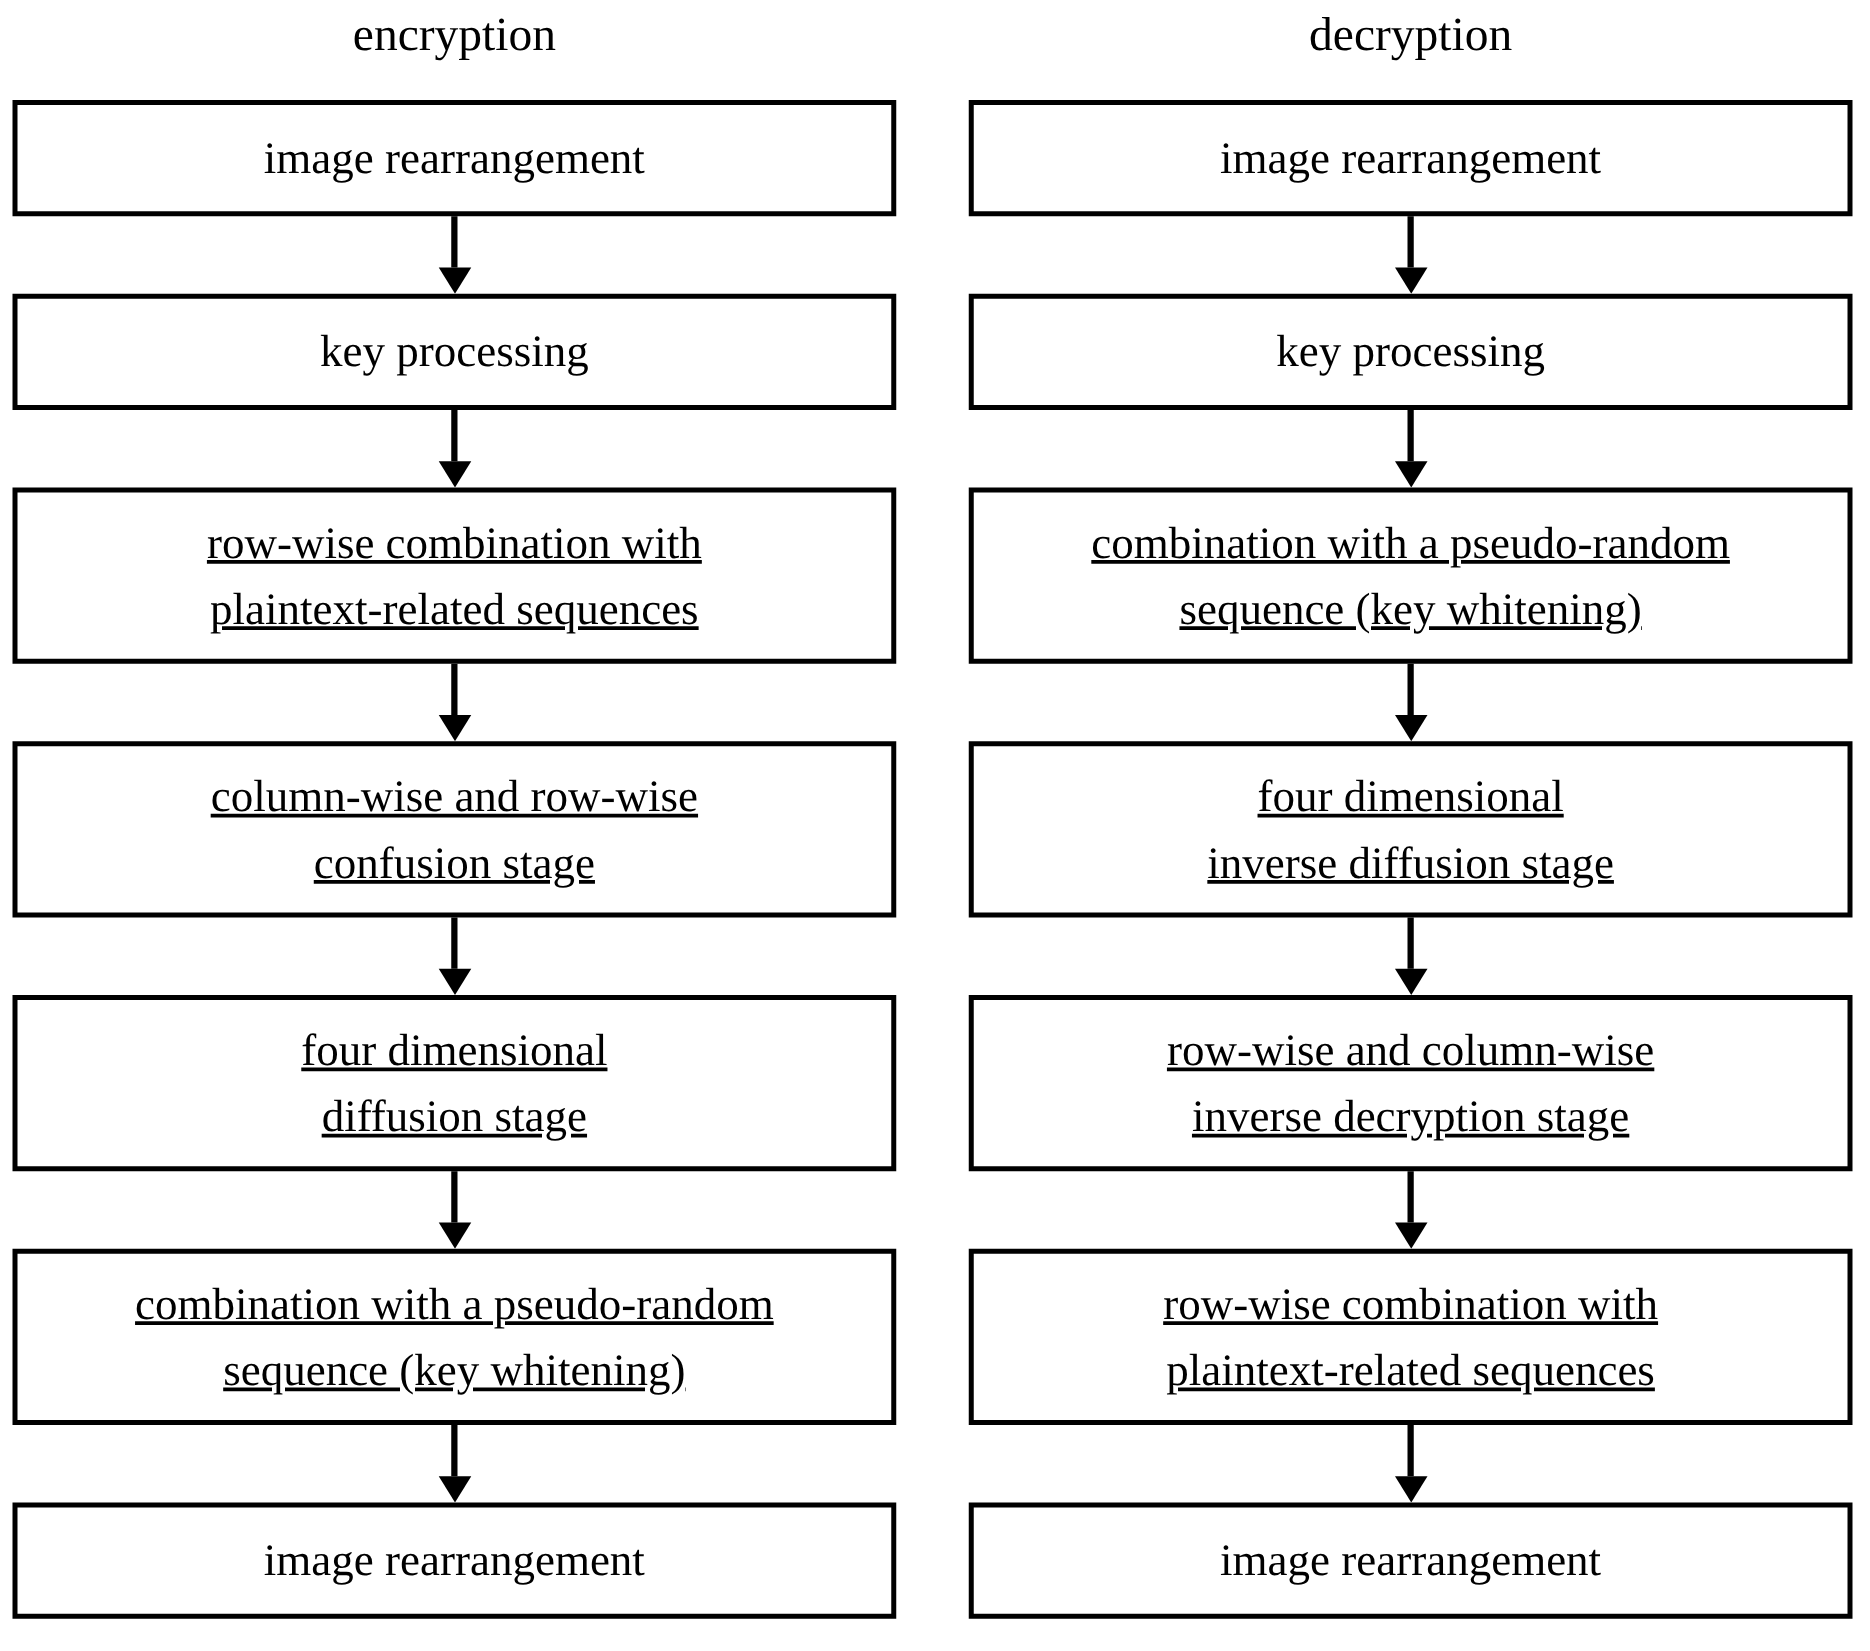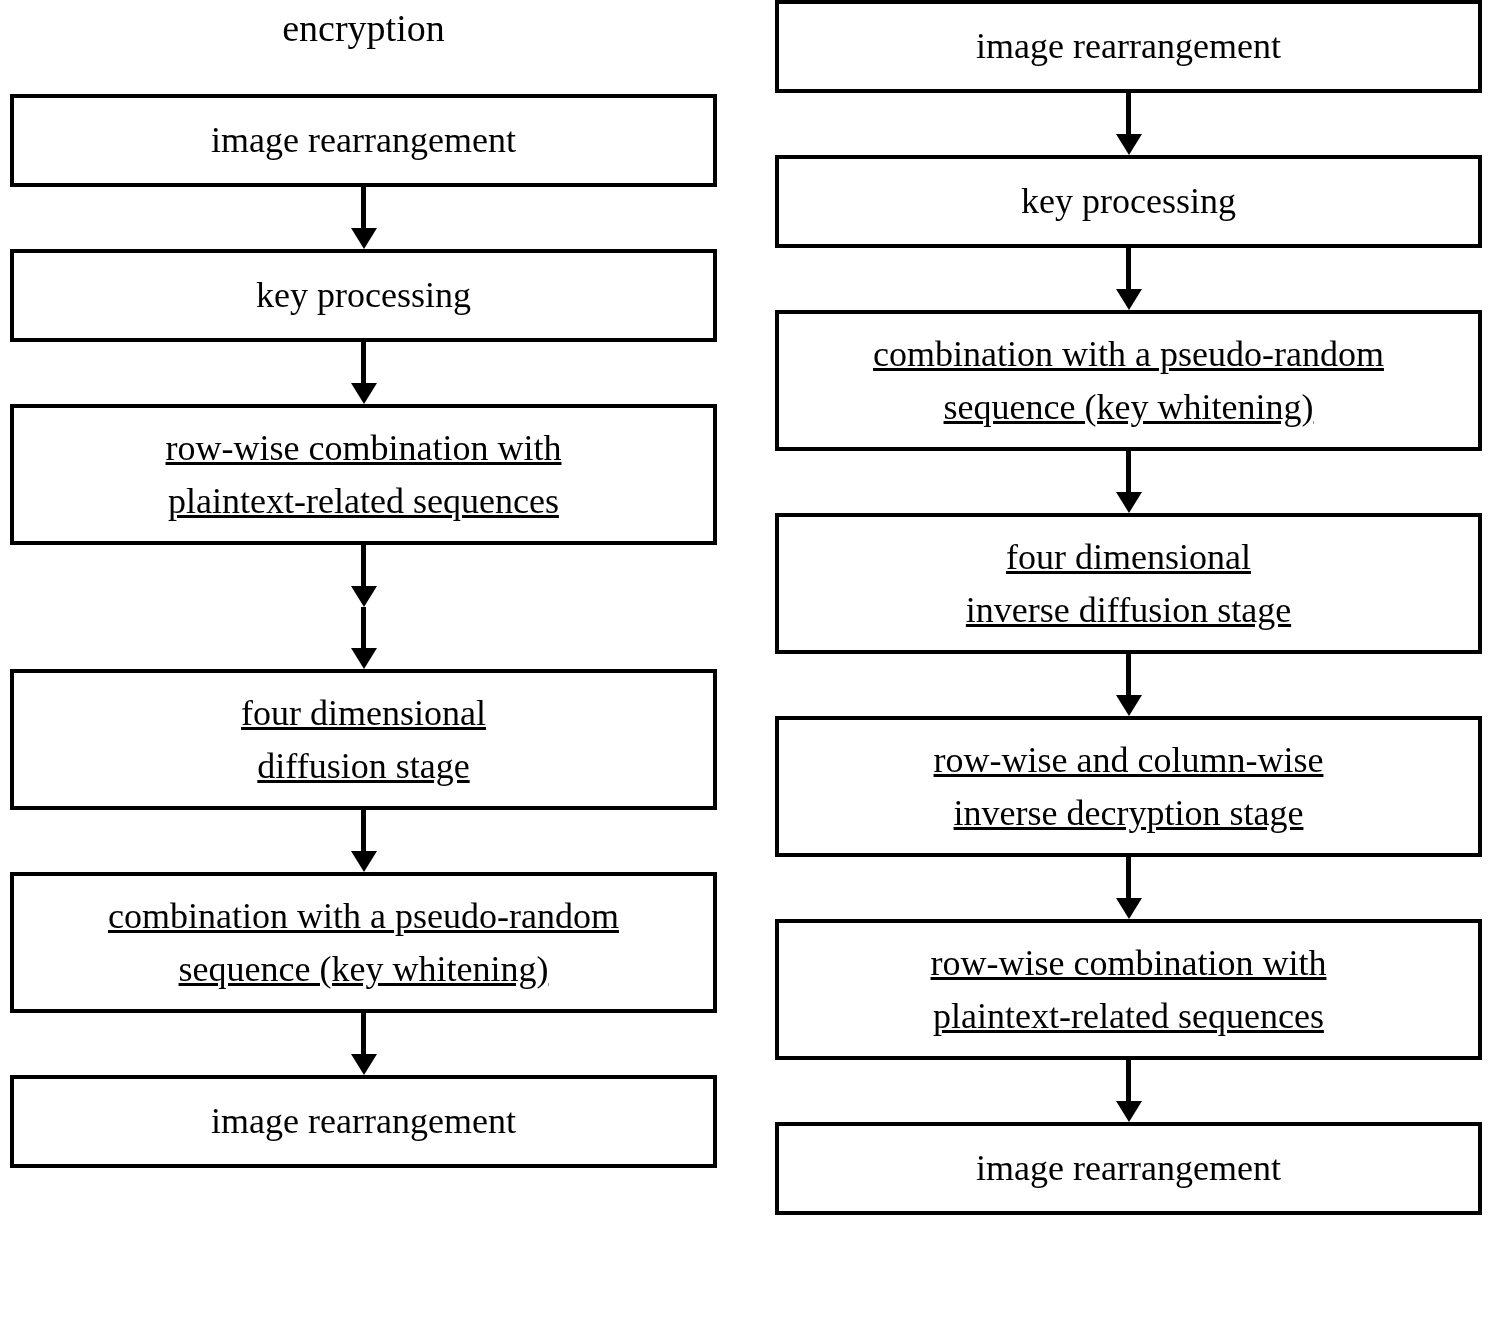--- a/index.html
+++ b/index.html
@@ -25,7 +25,7 @@
   .column-title {
     text-align: center;
     font-size: 38px;
-    height: 94px;
+    height: 80px;
     padding-top: 8px;
     line-height: 1.1;
   }

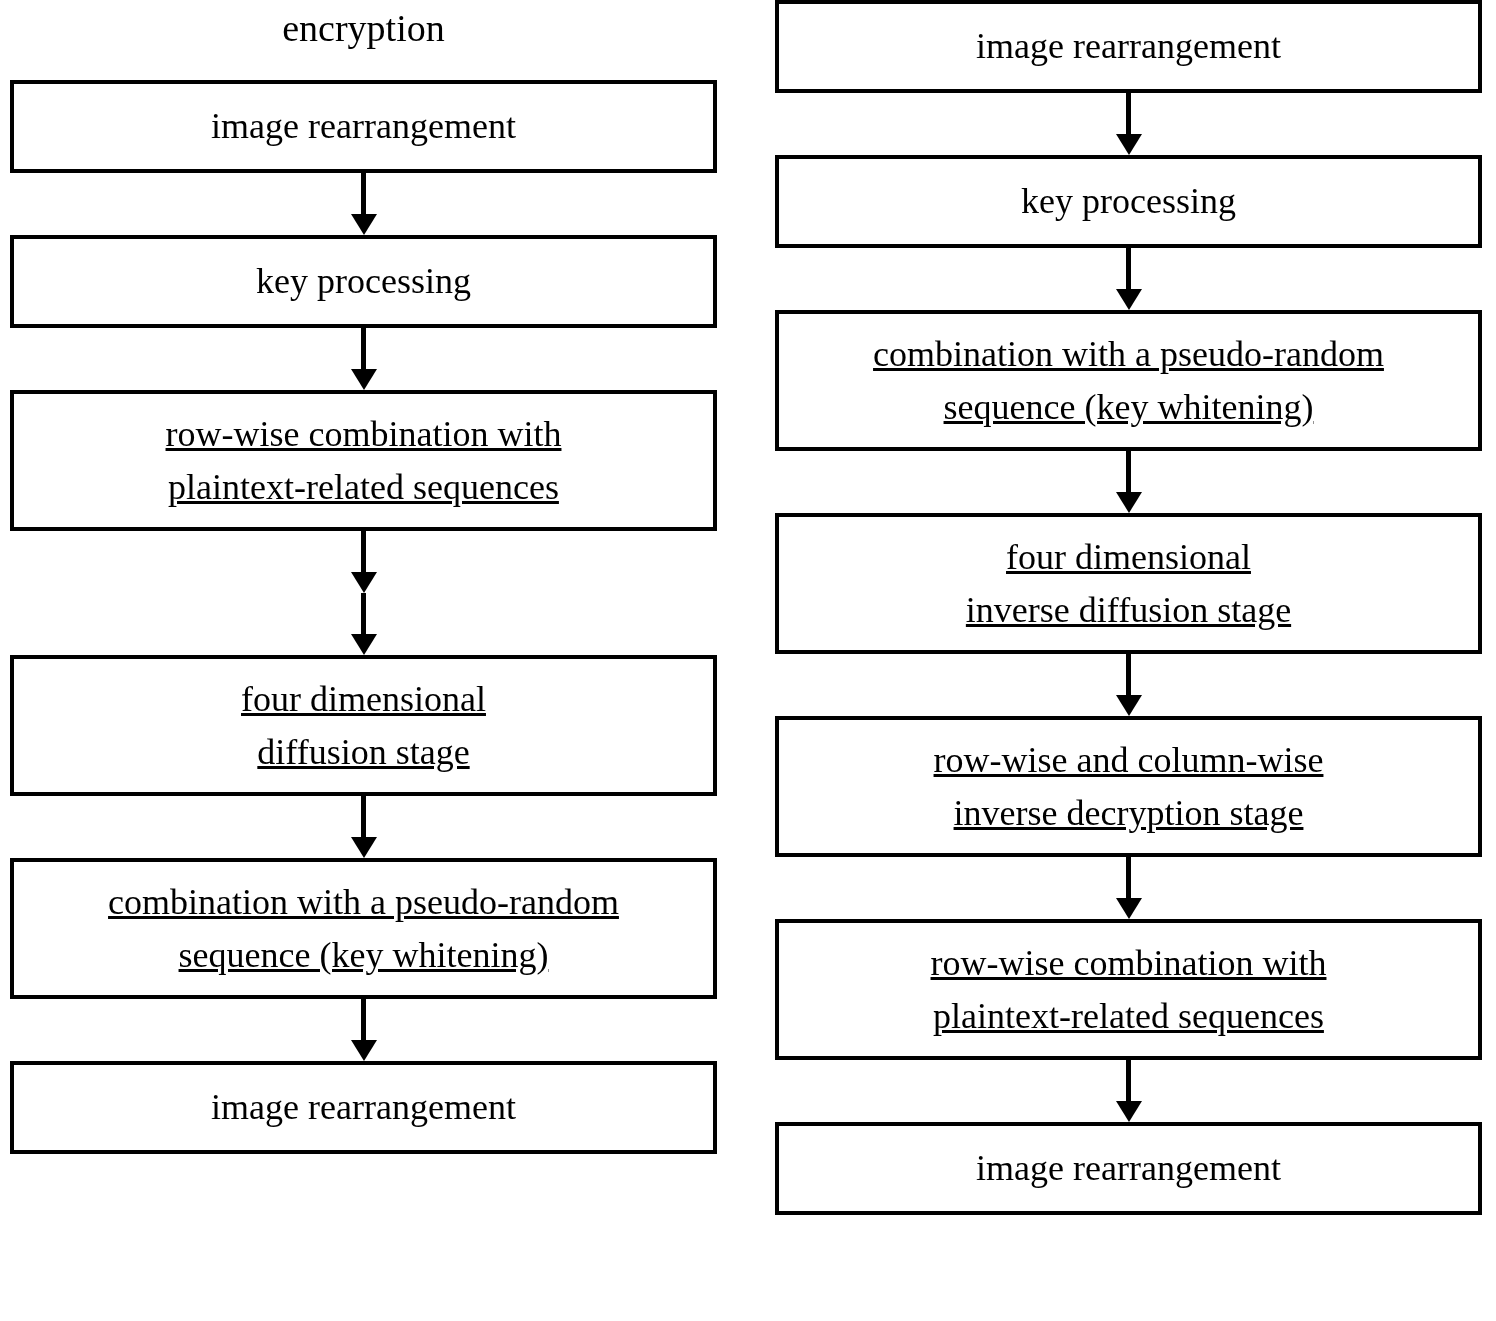--- a/index.html
+++ b/index.html
@@ -124,6 +124,7 @@
   </div>
 
   <div class="column">
+    <div class="column-title">decryption</div>
 
     <div class="box h1">
       <span class="label">image rearrangement</span>

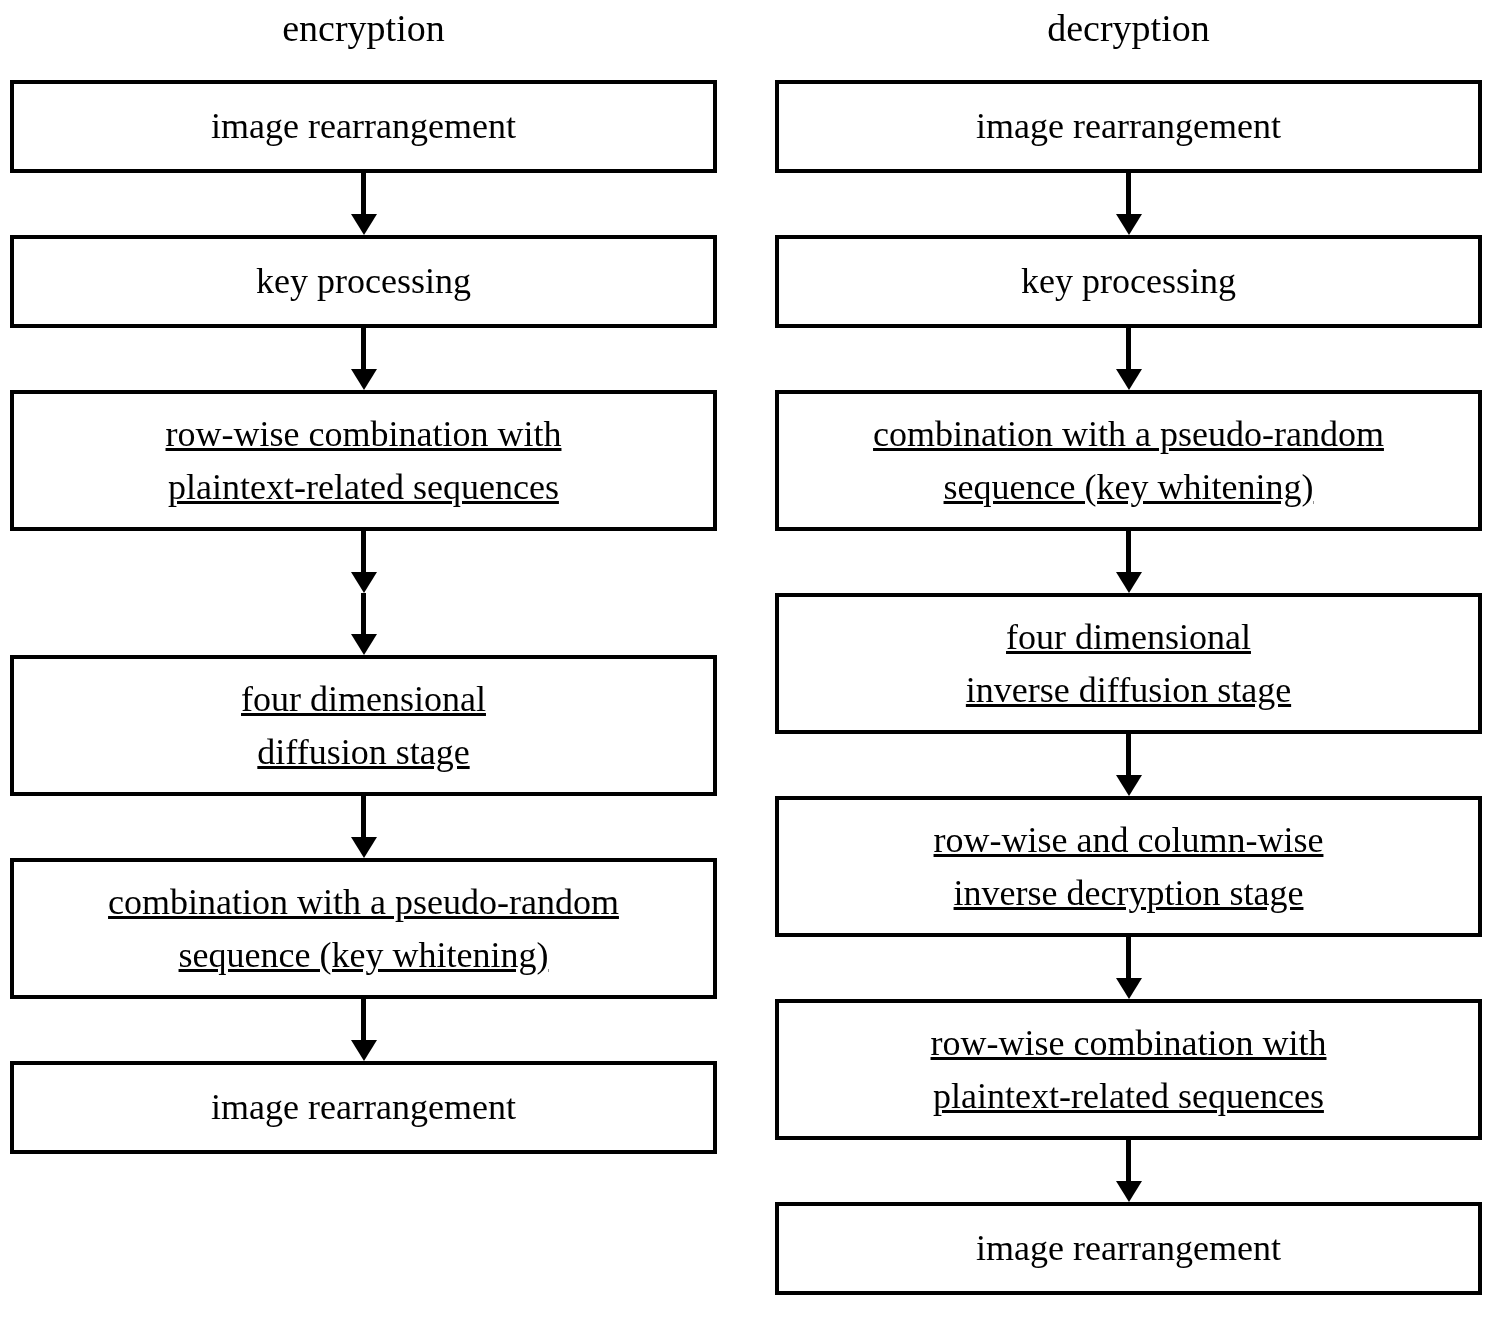--- a/index.html
+++ b/index.html
@@ -95,6 +95,10 @@
         <div class="head"></div>
       </div>
 
+    <div class="box h2">
+      <span class="label">column-wise and row-wise
+confusion stage</span>
+    </div>
     <div class="arrow">
         <div class="shaft"></div>
         <div class="head"></div>

